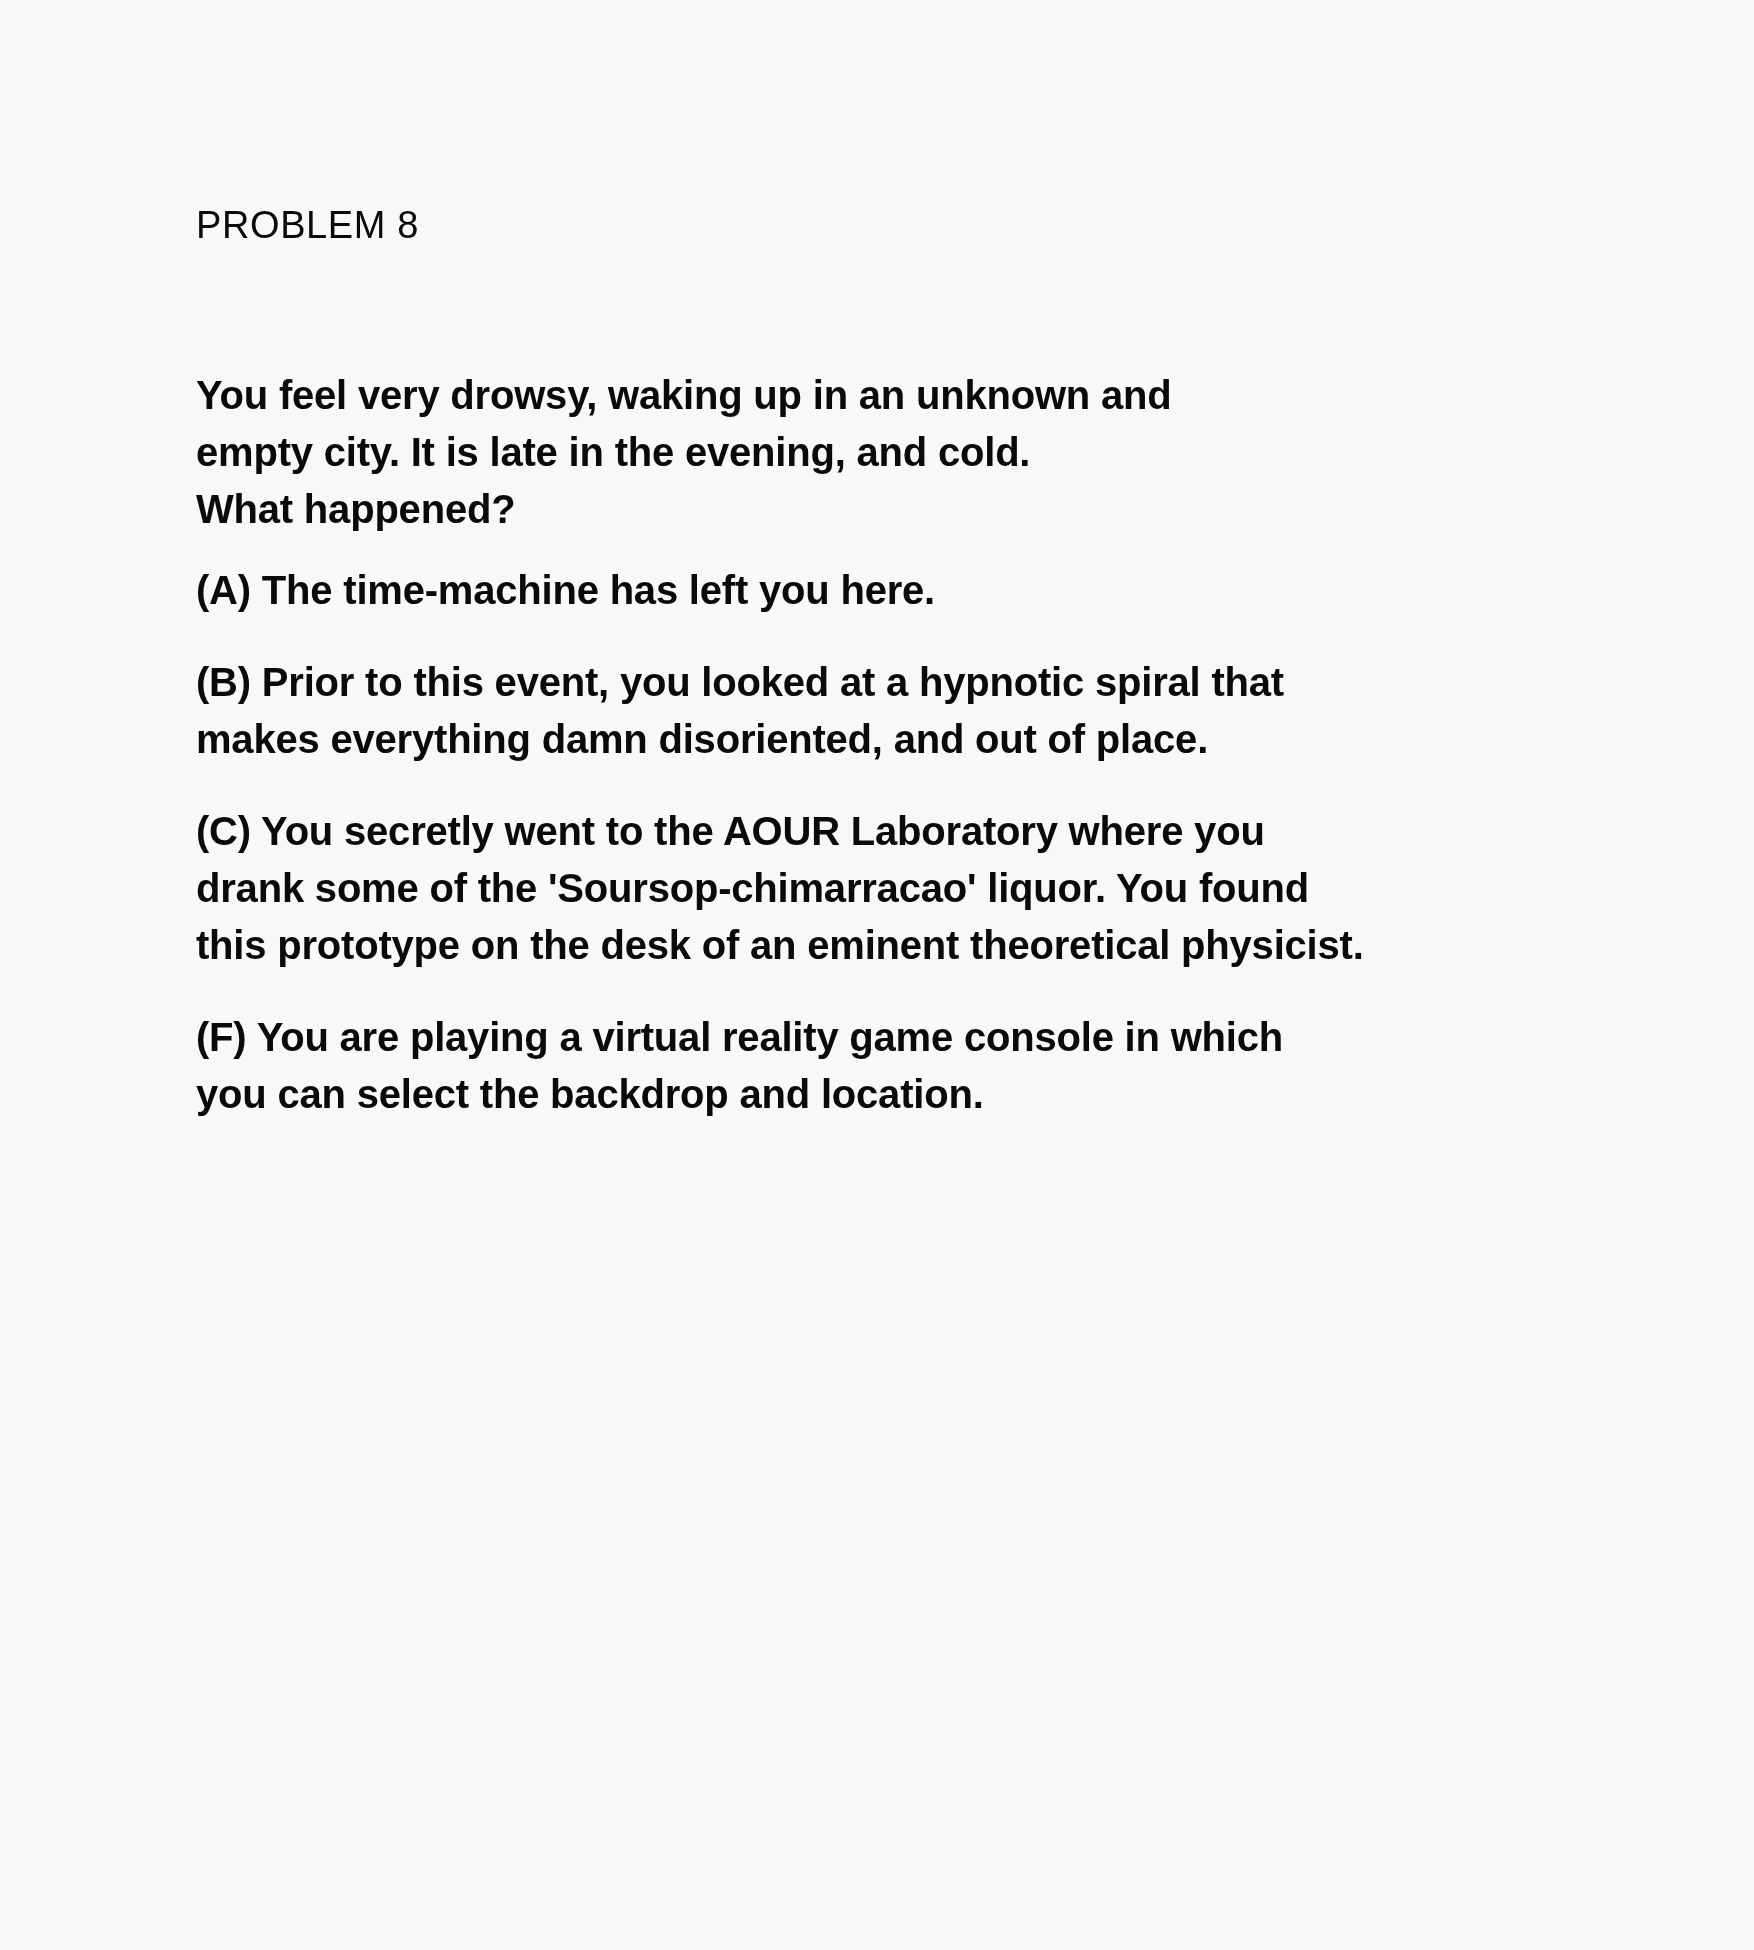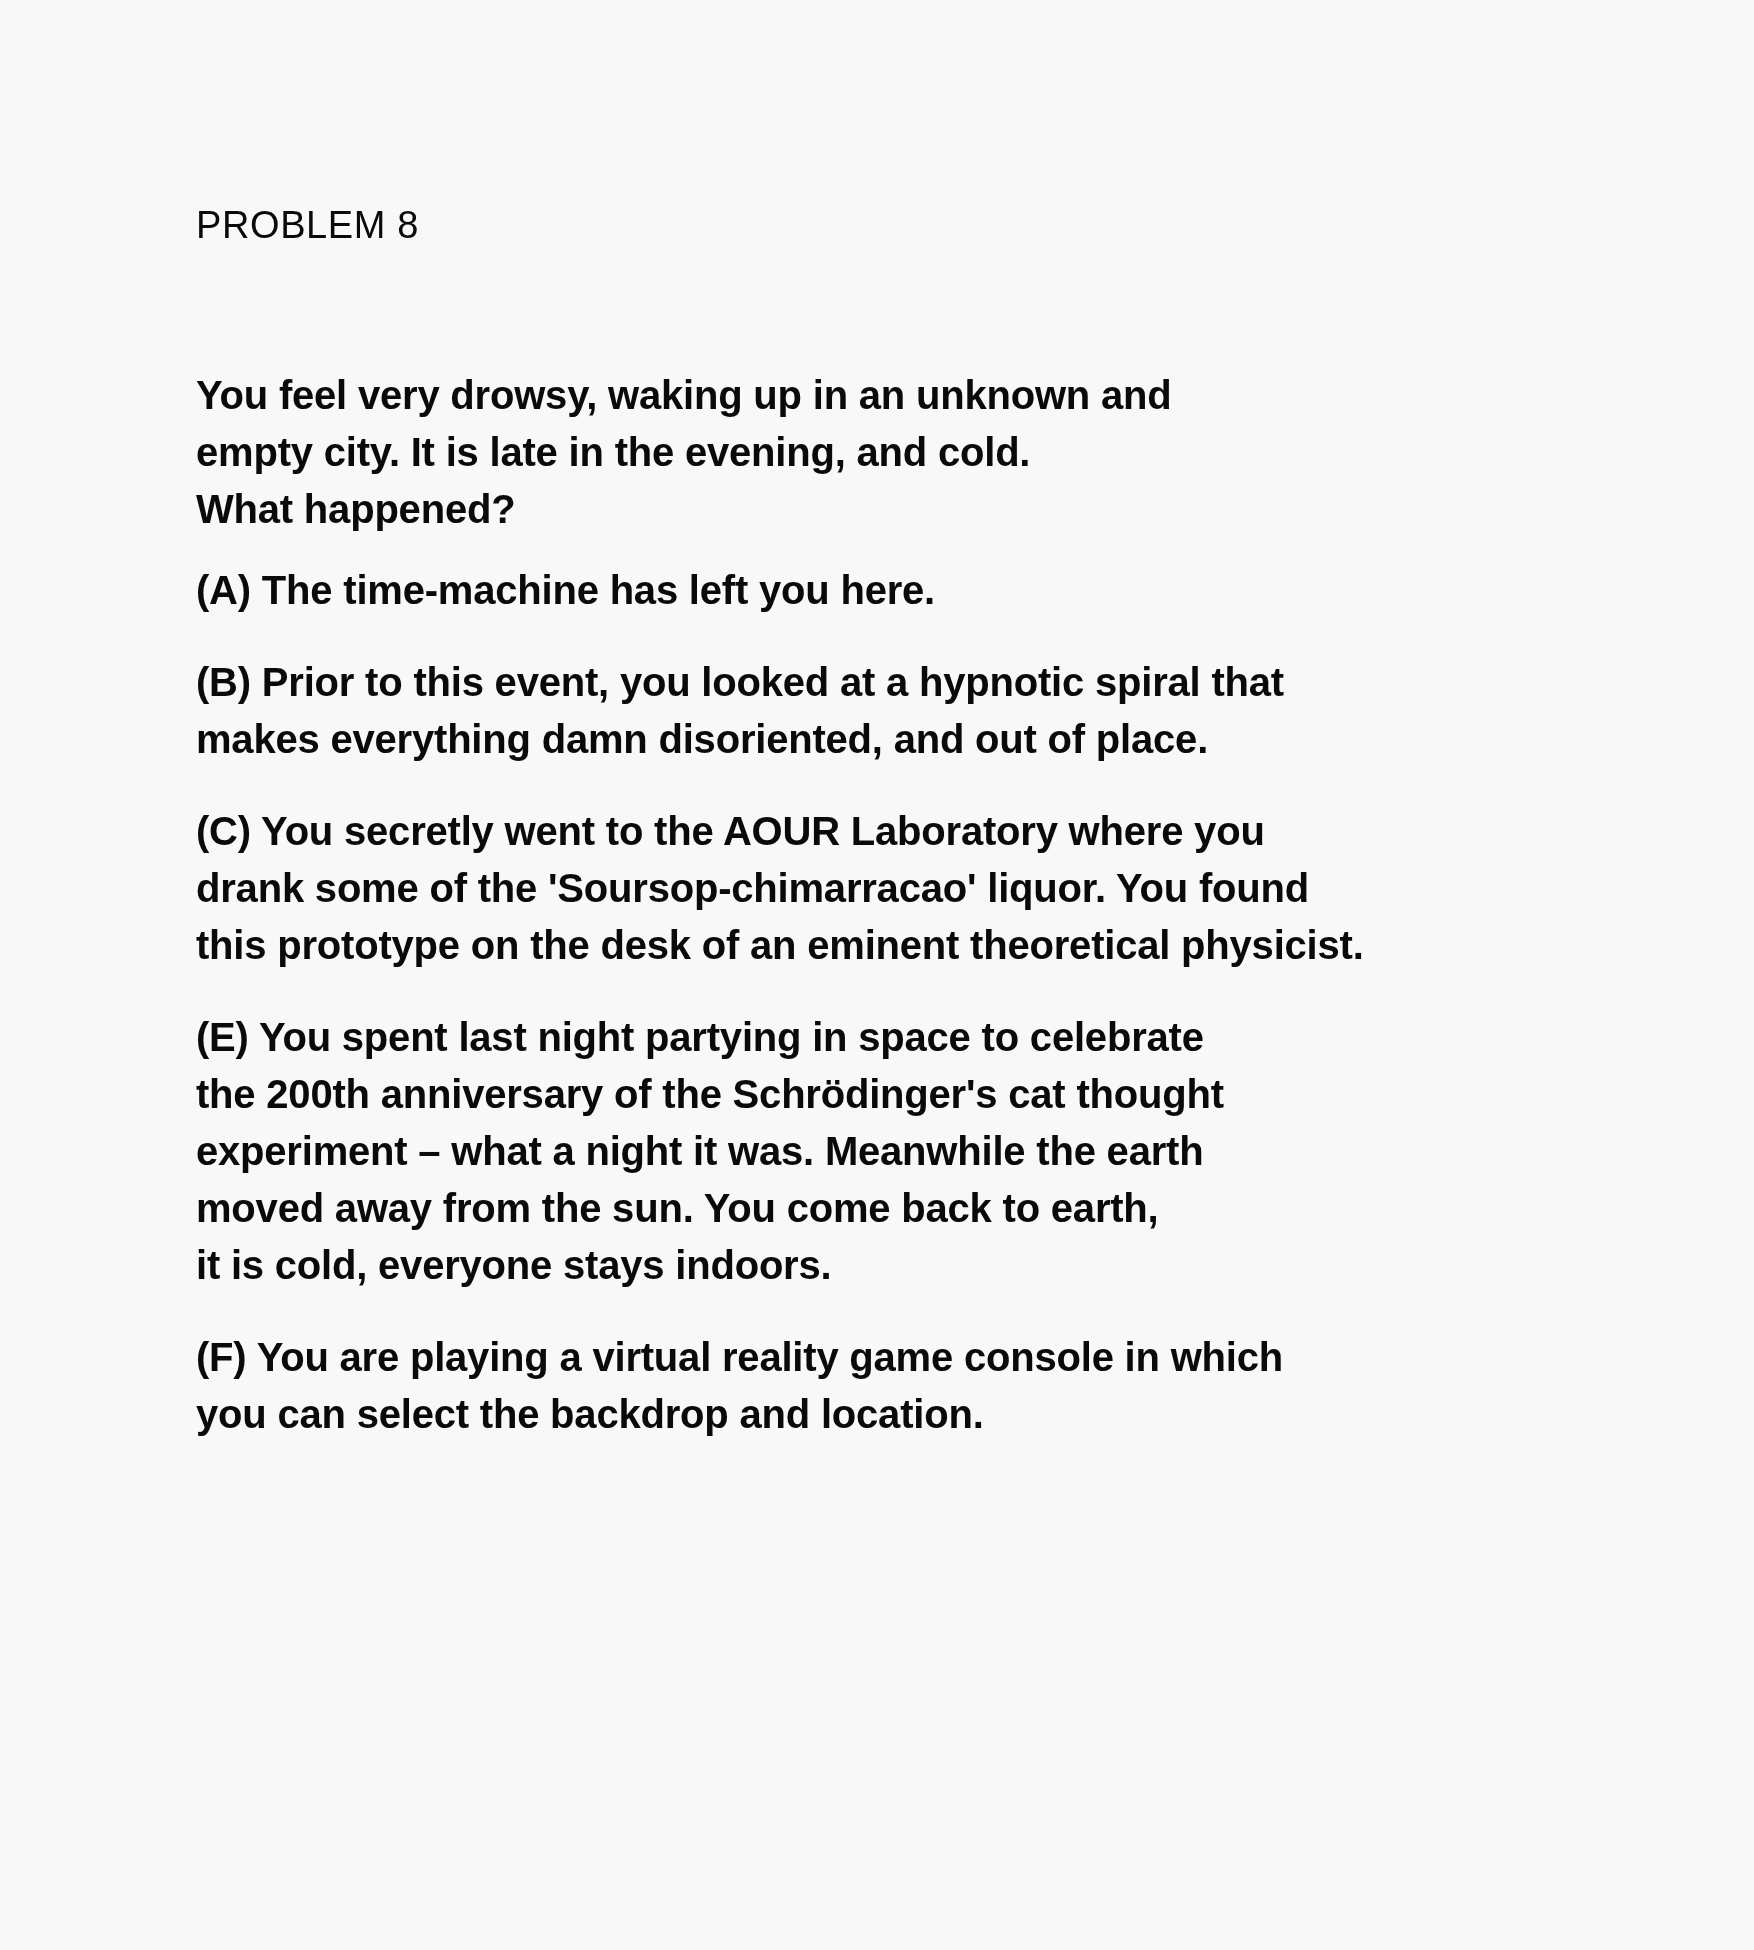--- a/index.html
+++ b/index.html
@@ -76,11 +76,6 @@
 this prototype on the desk of an eminent theoretical physicist.</p>
 
 
-    <p class="para">(E) You spent last night partying in space to celebrate
-the 200th anniversary of the Schrödinger's cat thought
-experiment – what a night it was. Meanwhile the earth
-moved away from the sun. You come back to earth,
-it is cold, everyone stays indoors.</p>
 
     <p class="para">(F) You are playing a virtual reality game console in which
 you can select the backdrop and location.</p>

